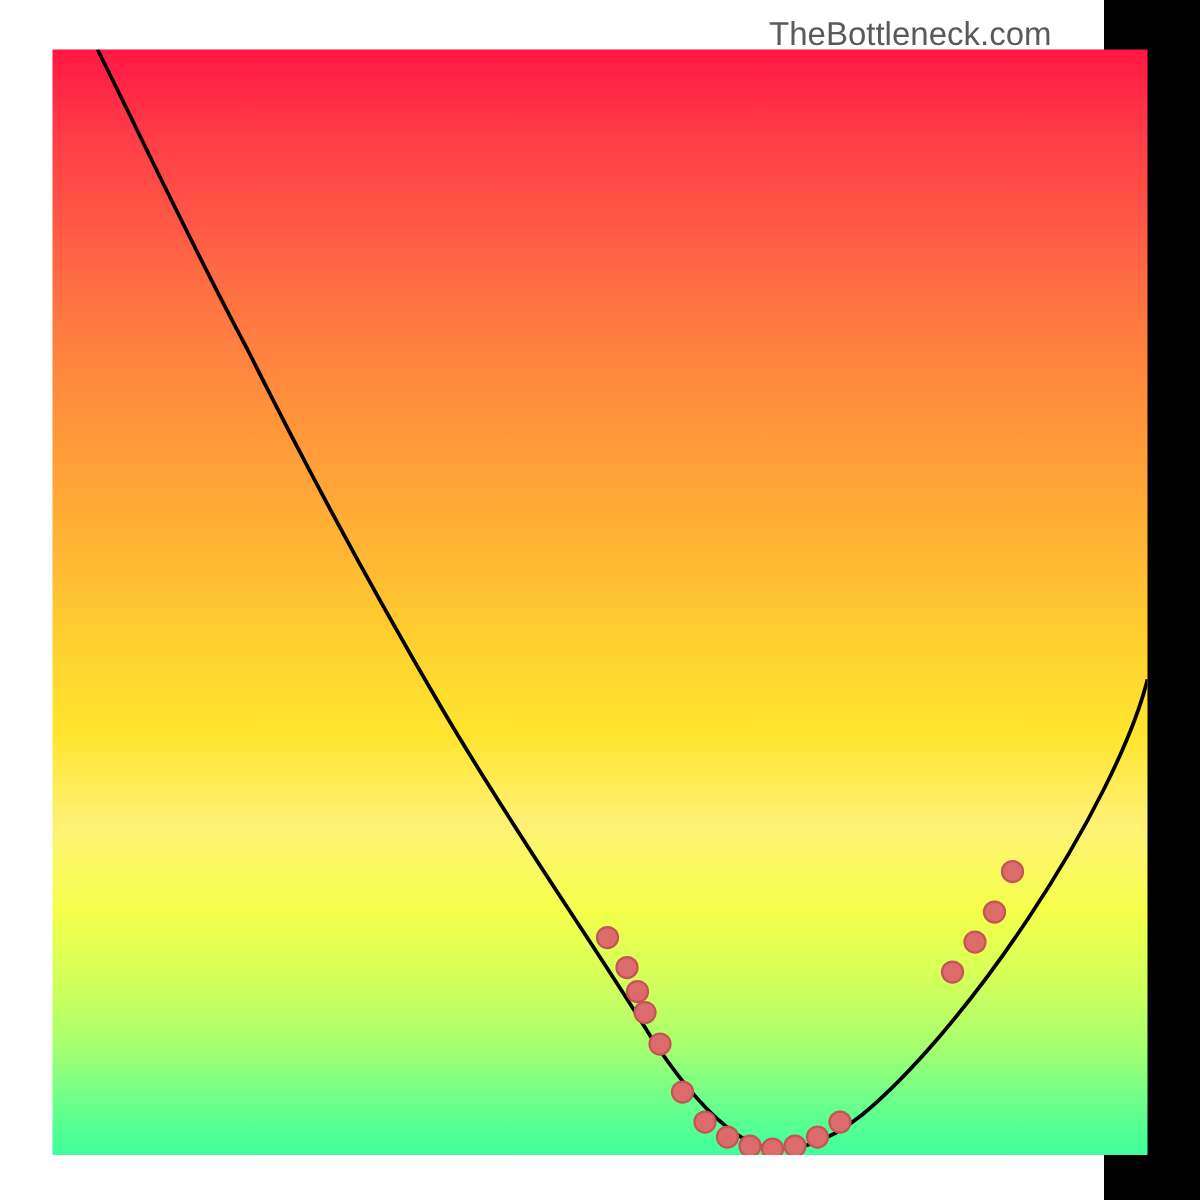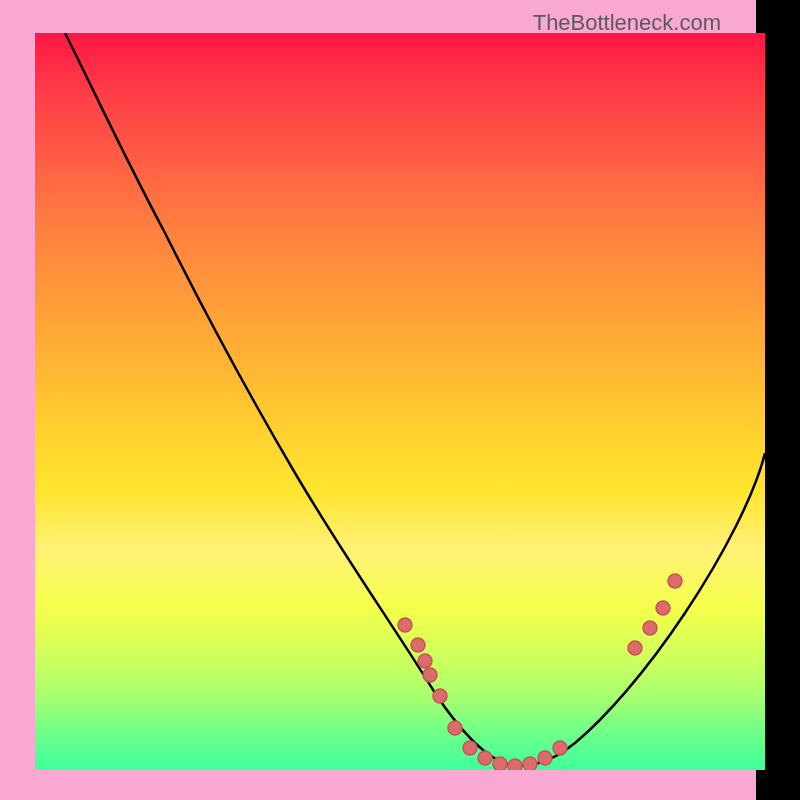--- a/index.html
+++ b/index.html
@@ -15,8 +15,7 @@
     position: relative;
     width: 736px;
     height: 800px;
-    background: #f9a8d4;
-    padding-left: 20px;
+    background: #ffffff;
   }
   .plot-area {
     position: absolute;

